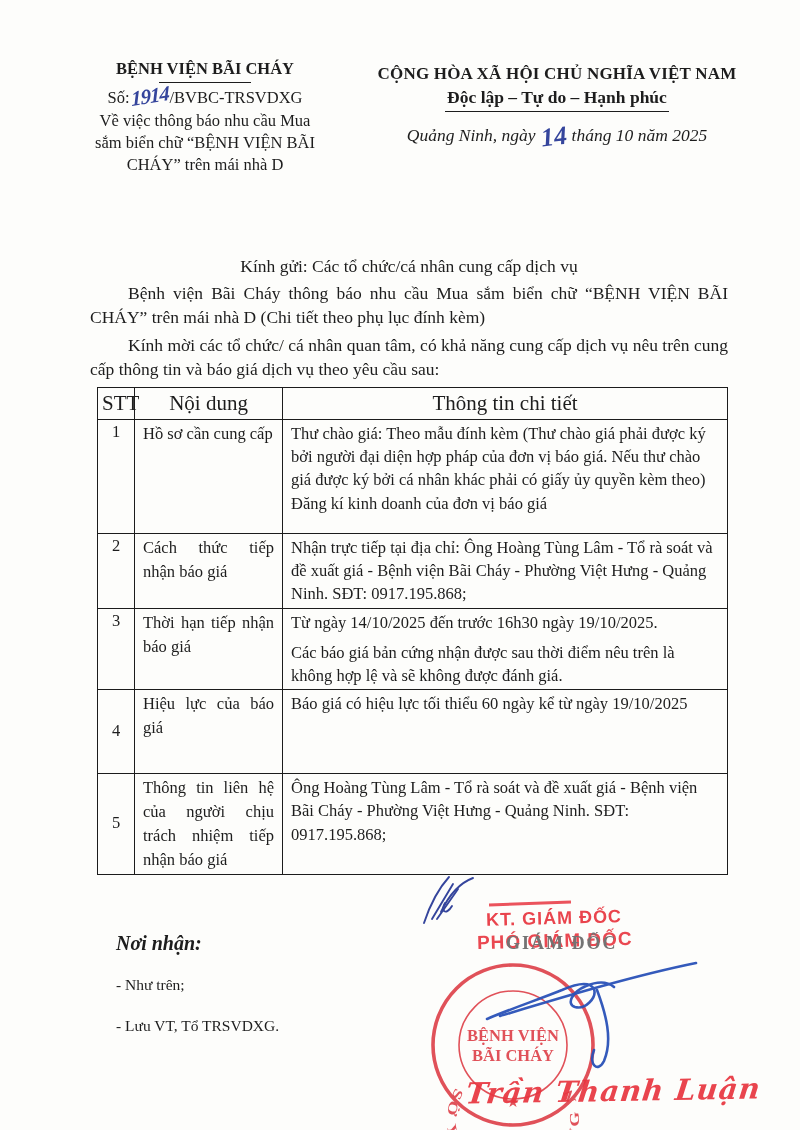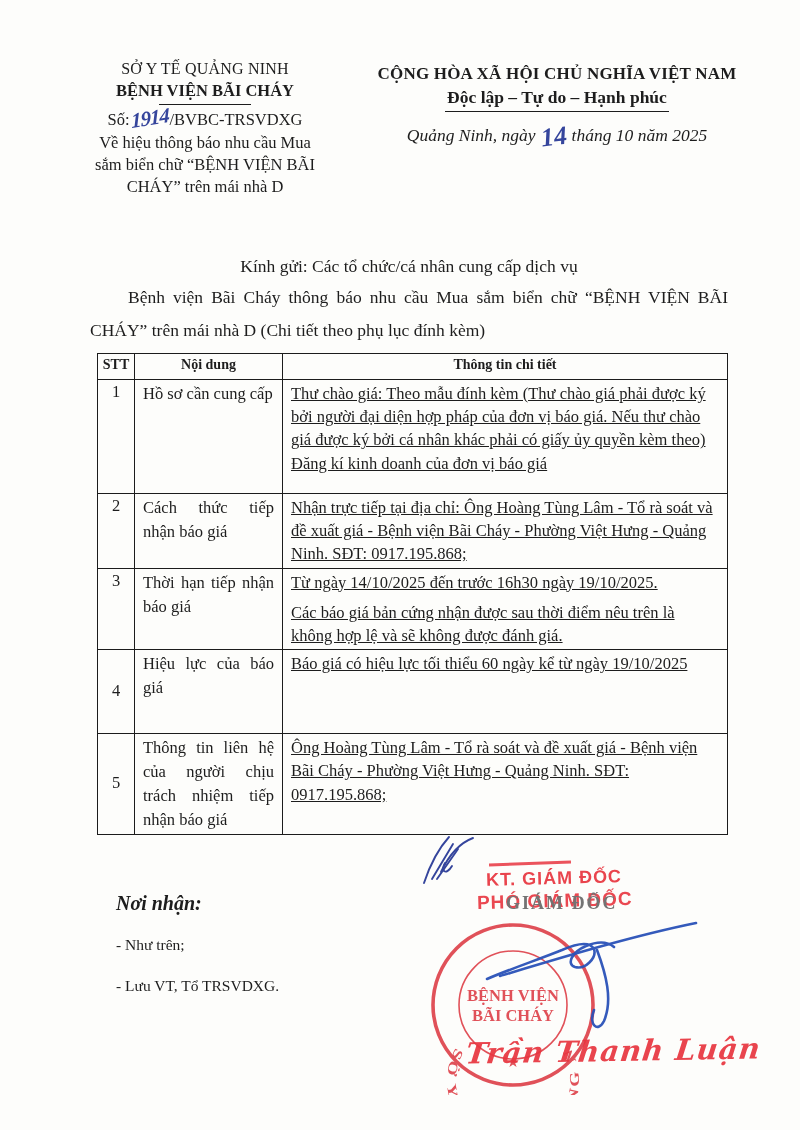--- a/index.html
+++ b/index.html
@@ -77,7 +77,6 @@
 
   <div class="hdr">
     <div class="hdr-left">
-      <div class="org">SỞ Y TẾ QUẢNG NINH</div>
       <div class="hosp">BỆNH VIỆN BÃI CHÁY</div>
       <div class="rule"></div>
       <div class="docnum"><span>Số:</span><span class="hand hand-num">1914</span><span>/BVBC-TRSVDXG</span></div>

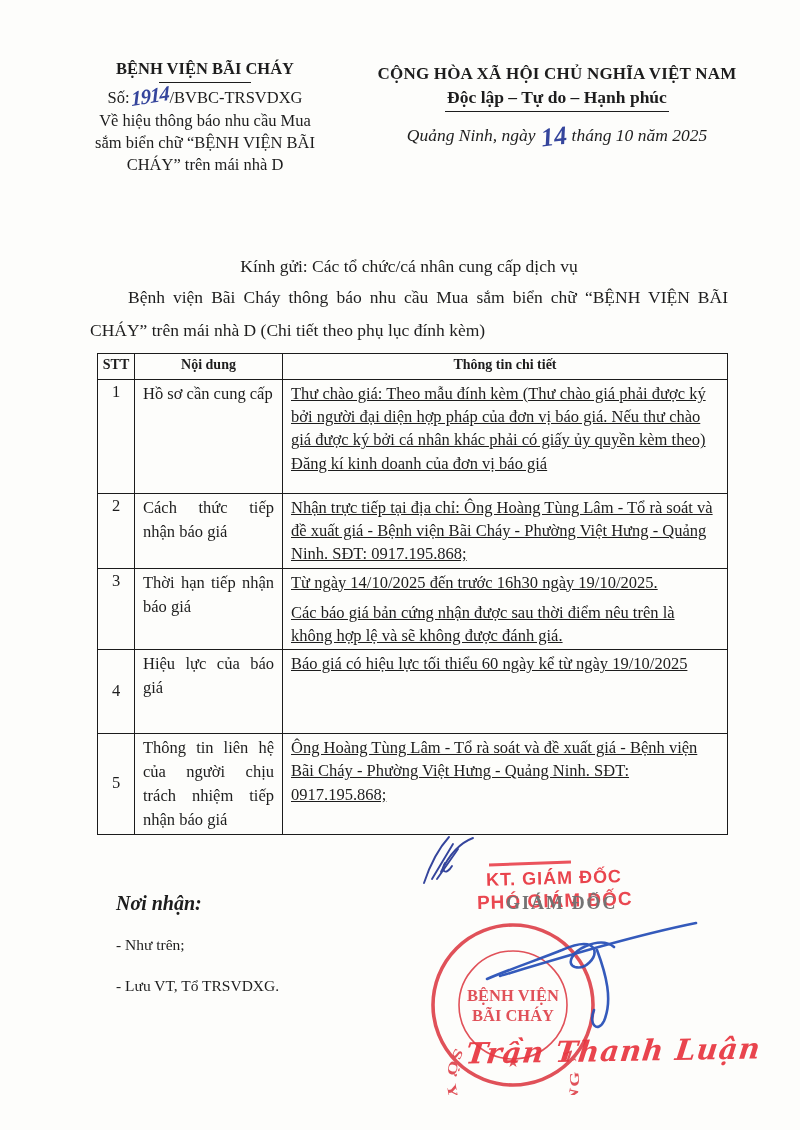--- a/index.html
+++ b/index.html
@@ -80,7 +80,7 @@
       <div class="hosp">BỆNH VIỆN BÃI CHÁY</div>
       <div class="rule"></div>
       <div class="docnum"><span>Số:</span><span class="hand hand-num">1914</span><span>/BVBC-TRSVDXG</span></div>
-      <div class="subject">Về hiệu thông báo nhu cầu Mua sắm biển chữ “BỆNH VIỆN BÃI CHÁY” trên mái nhà D</div>
+      <div class="subject">Về việc thông báo nhu cầu Mua sắm biển chữ “BỆNH VIỆN BÃI CHÁY” trên mái nhà D</div>
     </div>
     <div class="hdr-right">
       <div class="nat">CỘNG HÒA XÃ HỘI CHỦ NGHĨA VIỆT NAM</div>

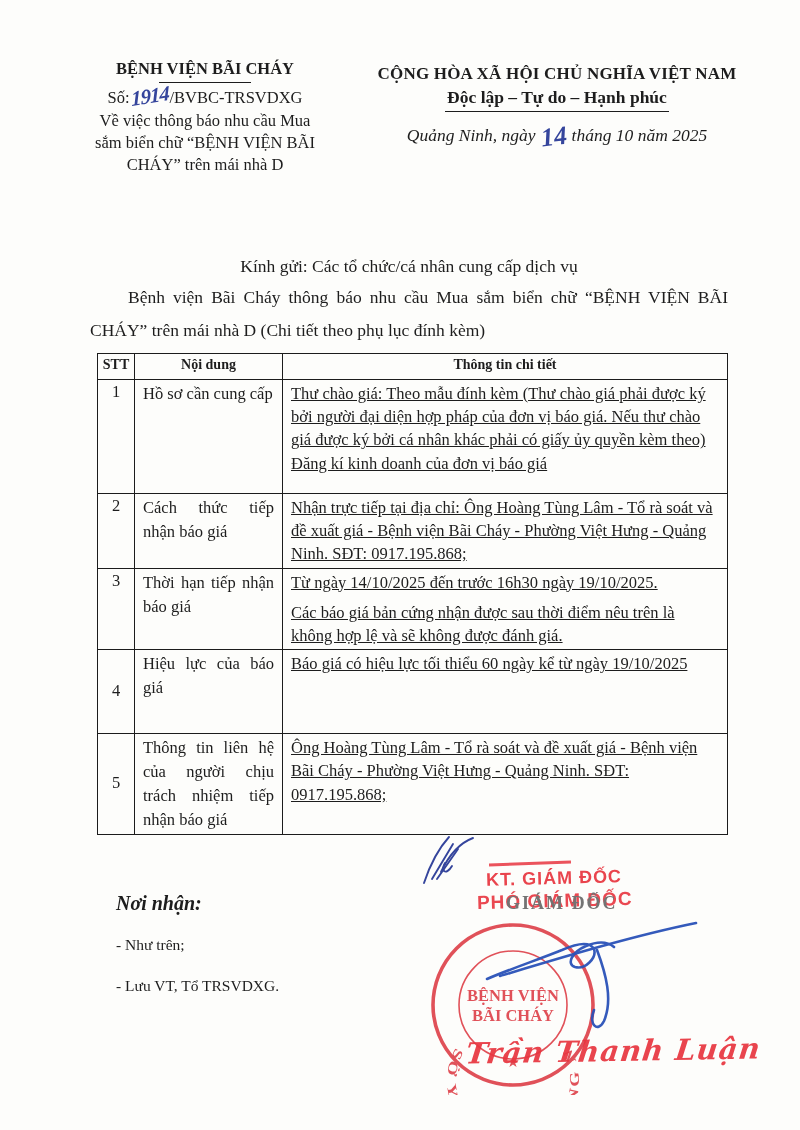--- a/index.html
+++ b/index.html
@@ -34,7 +34,7 @@
   
   .bodytext { padding:0 72px 0 90px; }
   .salutation { text-align:center; font-size:17.5px; margin:16px 0 4px 0; }
-  .bodytext p.para { margin:4px 0 0 0; font-size:17.5px; line-height:33px; text-align:justify; text-indent:38px; }
+  .bodytext p.para { margin:4px 0 0 0; font-size:17.5px; line-height:24px; text-align:justify; text-indent:38px; }
   
   table.doc {
     border-collapse:collapse; margin:6px 0 0 97px; width:630px;

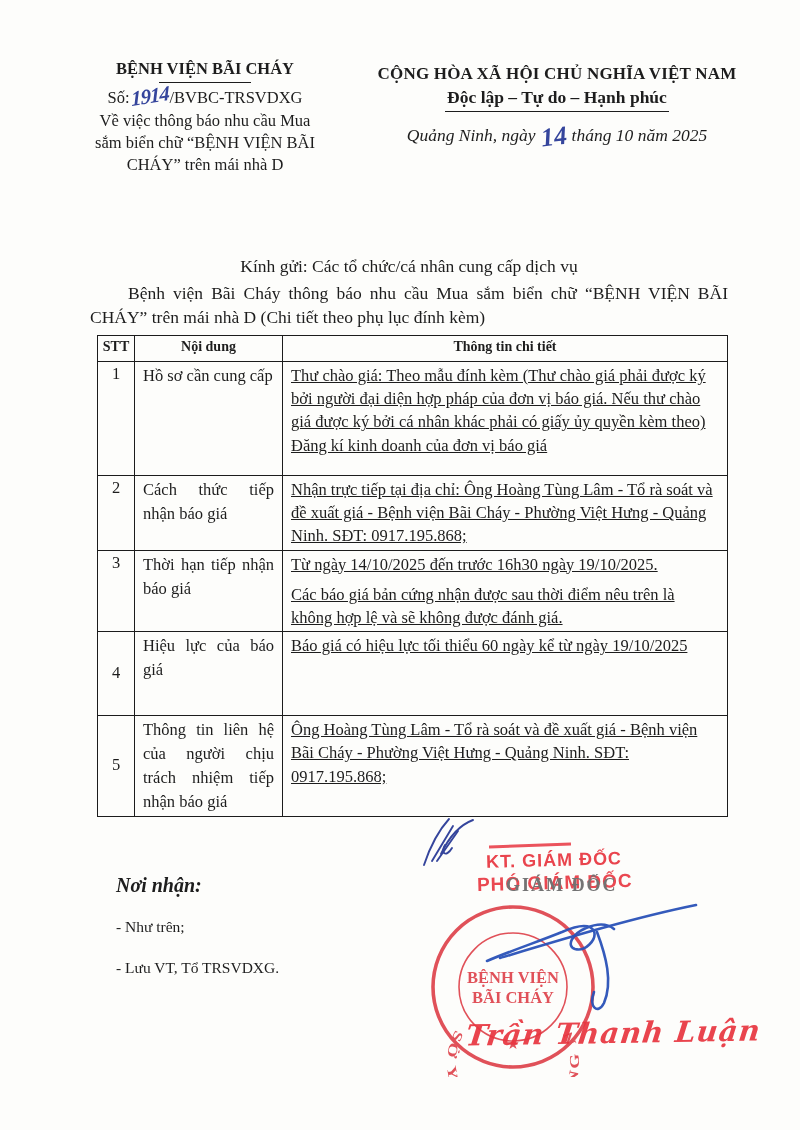--- a/index.html
+++ b/index.html
@@ -92,6 +92,7 @@
   <div class="bodytext">
     <div class="salutation">Kính gửi: Các tổ chức/cá nhân cung cấp dịch vụ</div>
     <p class="para">Bệnh viện Bãi Cháy thông báo nhu cầu Mua sắm biển chữ “BỆNH VIỆN BÃI CHÁY” trên mái nhà D (Chi tiết theo phụ lục đính kèm)</p>
+    <p class="para">Kính mời các tổ chức/ cá nhân quan tâm, có khả năng cung cấp dịch vụ nêu trên cung cấp thông tin và báo giá dịch vụ theo yêu cầu sau:</p>
   </div>
 
   <table class="doc">

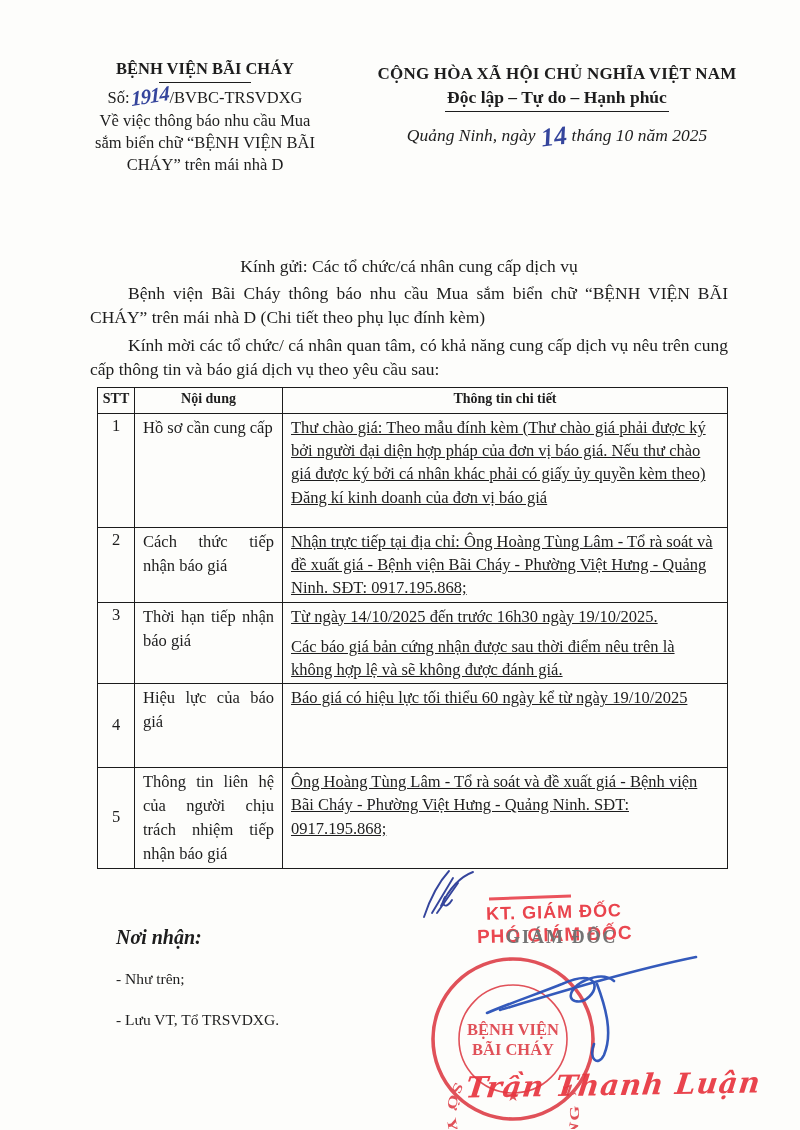--- a/index.html
+++ b/index.html
@@ -41,7 +41,7 @@
     font-size:16.5px; table-layout:fixed;
   }
   table.doc th, table.doc td { border:1.9px solid #1c1c1c; vertical-align:top; padding:2px 8px; }
-  table.doc th { font-weight:bold; text-align:center; font-size:14px; padding:3px 4px; }
+  table.doc th { font-weight:normal; text-align:center; font-size:21px; padding:3px 4px; }
   col.c-stt { width:37px; } col.c-nd { width:148px; } col.c-ct { width:445px; }
   td.stt { text-align:center; padding-top:6px; }
   td.stt.mid { vertical-align:middle; padding-top:0; }

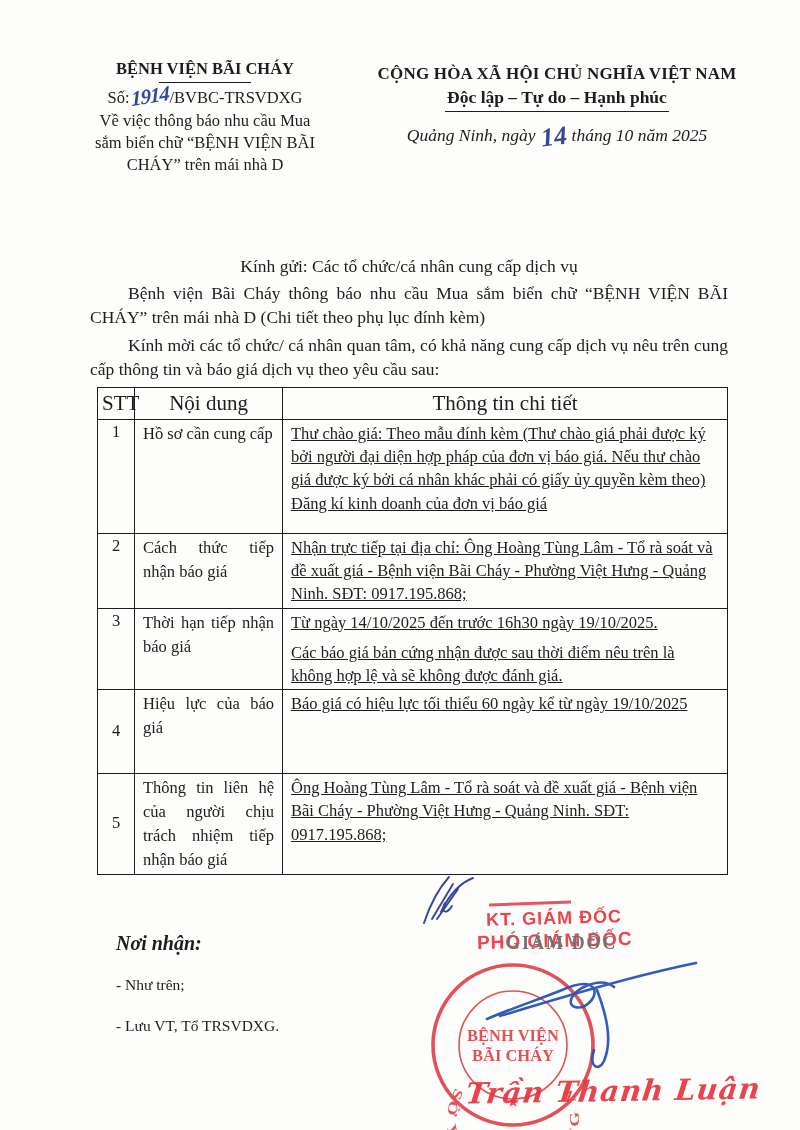--- a/index.html
+++ b/index.html
@@ -47,7 +47,7 @@
   td.stt.mid { vertical-align:middle; padding-top:0; }
   td.nd { line-height:24px; text-align:justify; padding-top:5px;margin-left:16px; }
   td.ct { line-height:23.2px; padding-top:4px; }
-  td.ct p { margin:0;text-decoration:underline; }
+  td.ct p { margin:0; }
   td.ct p + p { margin-top:0; }
   td.ct p.gap { margin-top:7px; }
   td.ct.just p { text-align:justify; }

